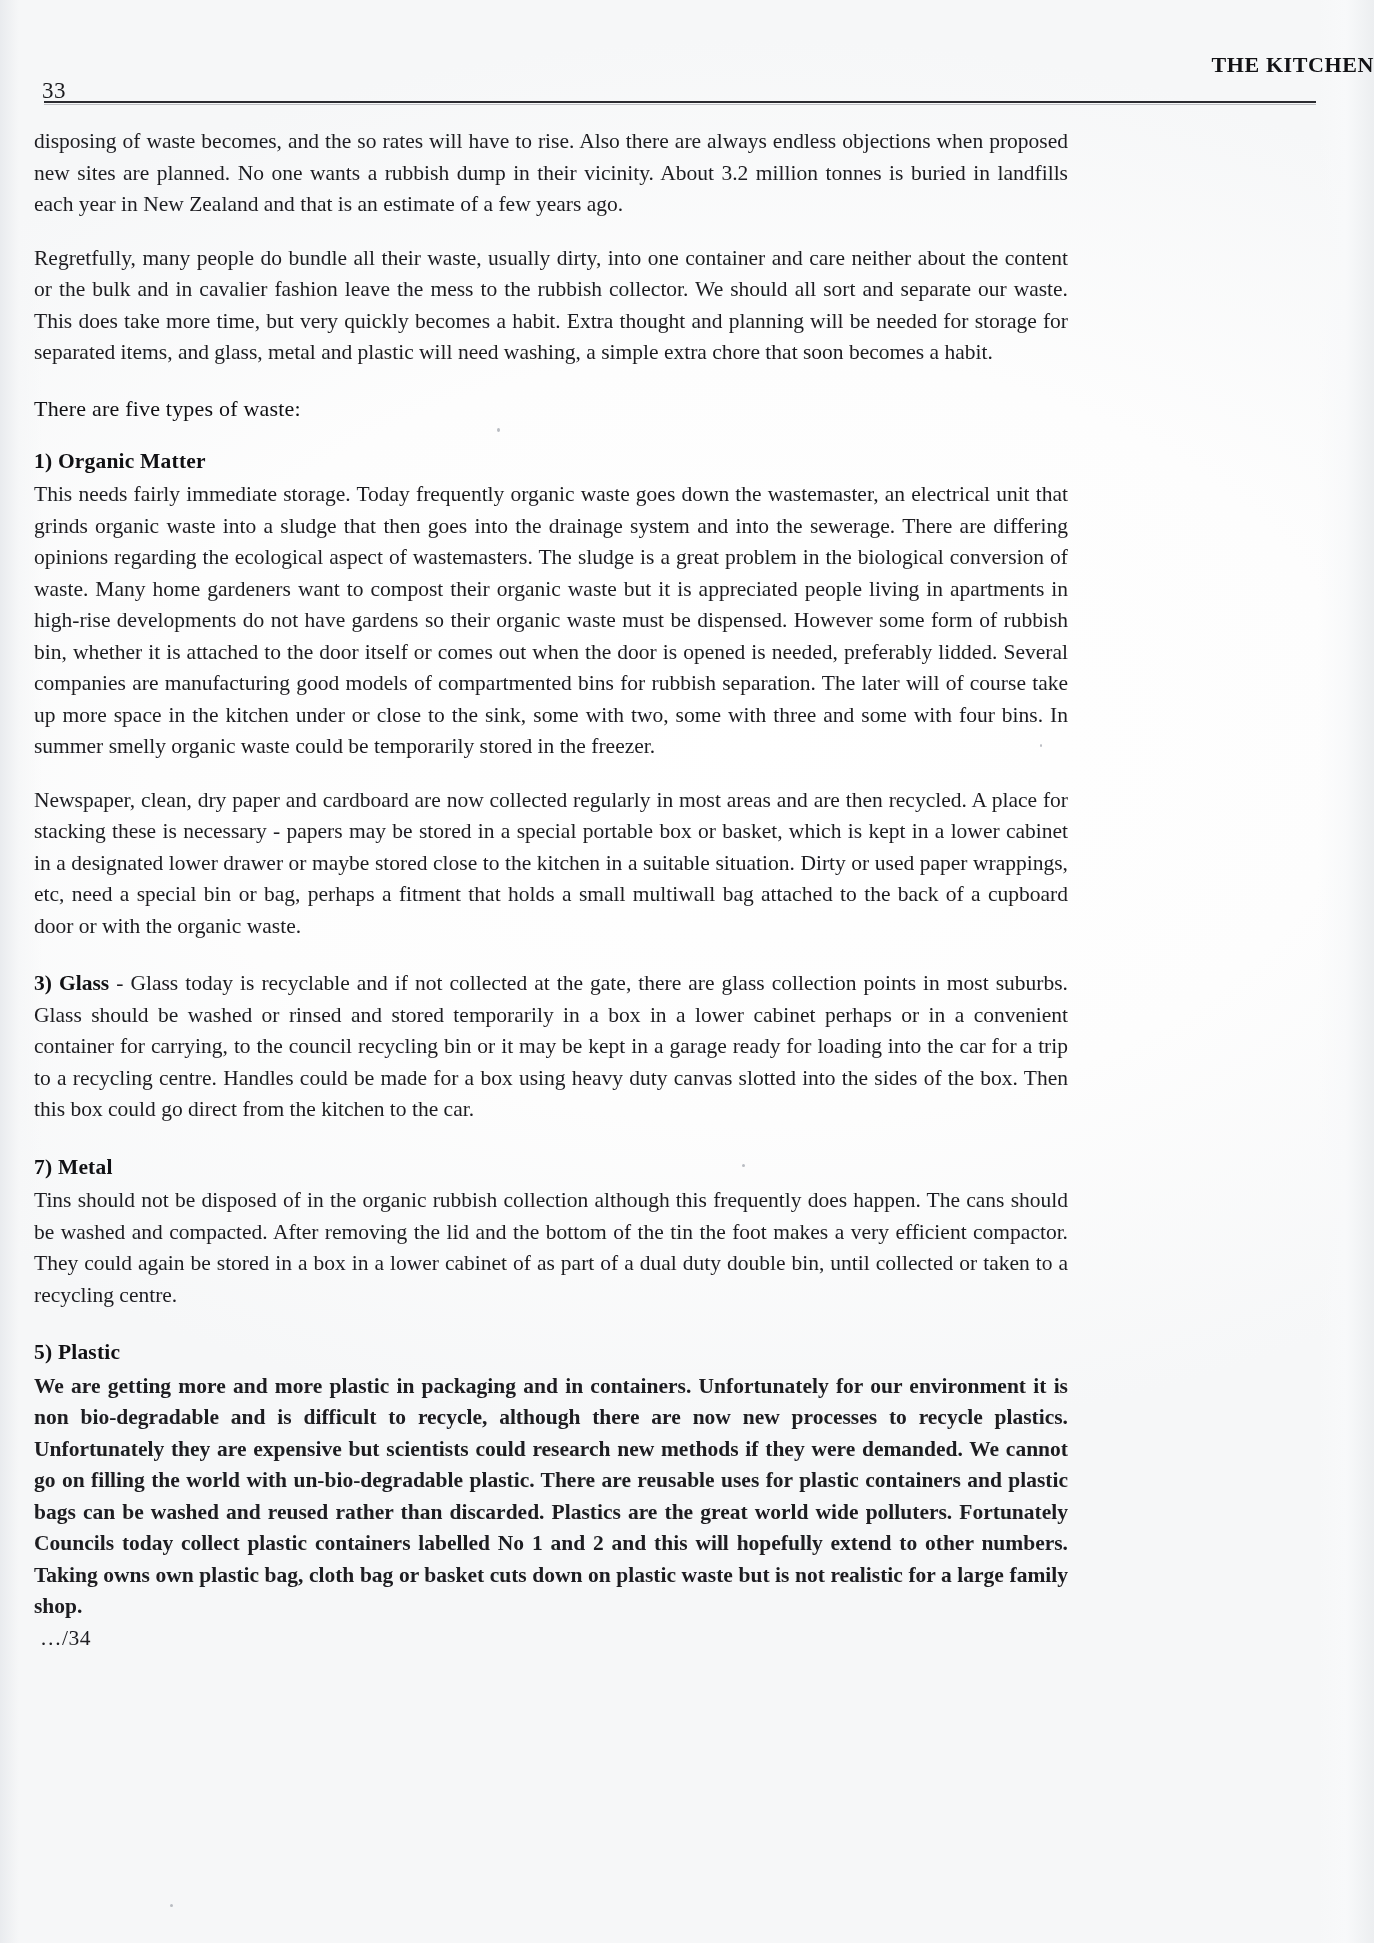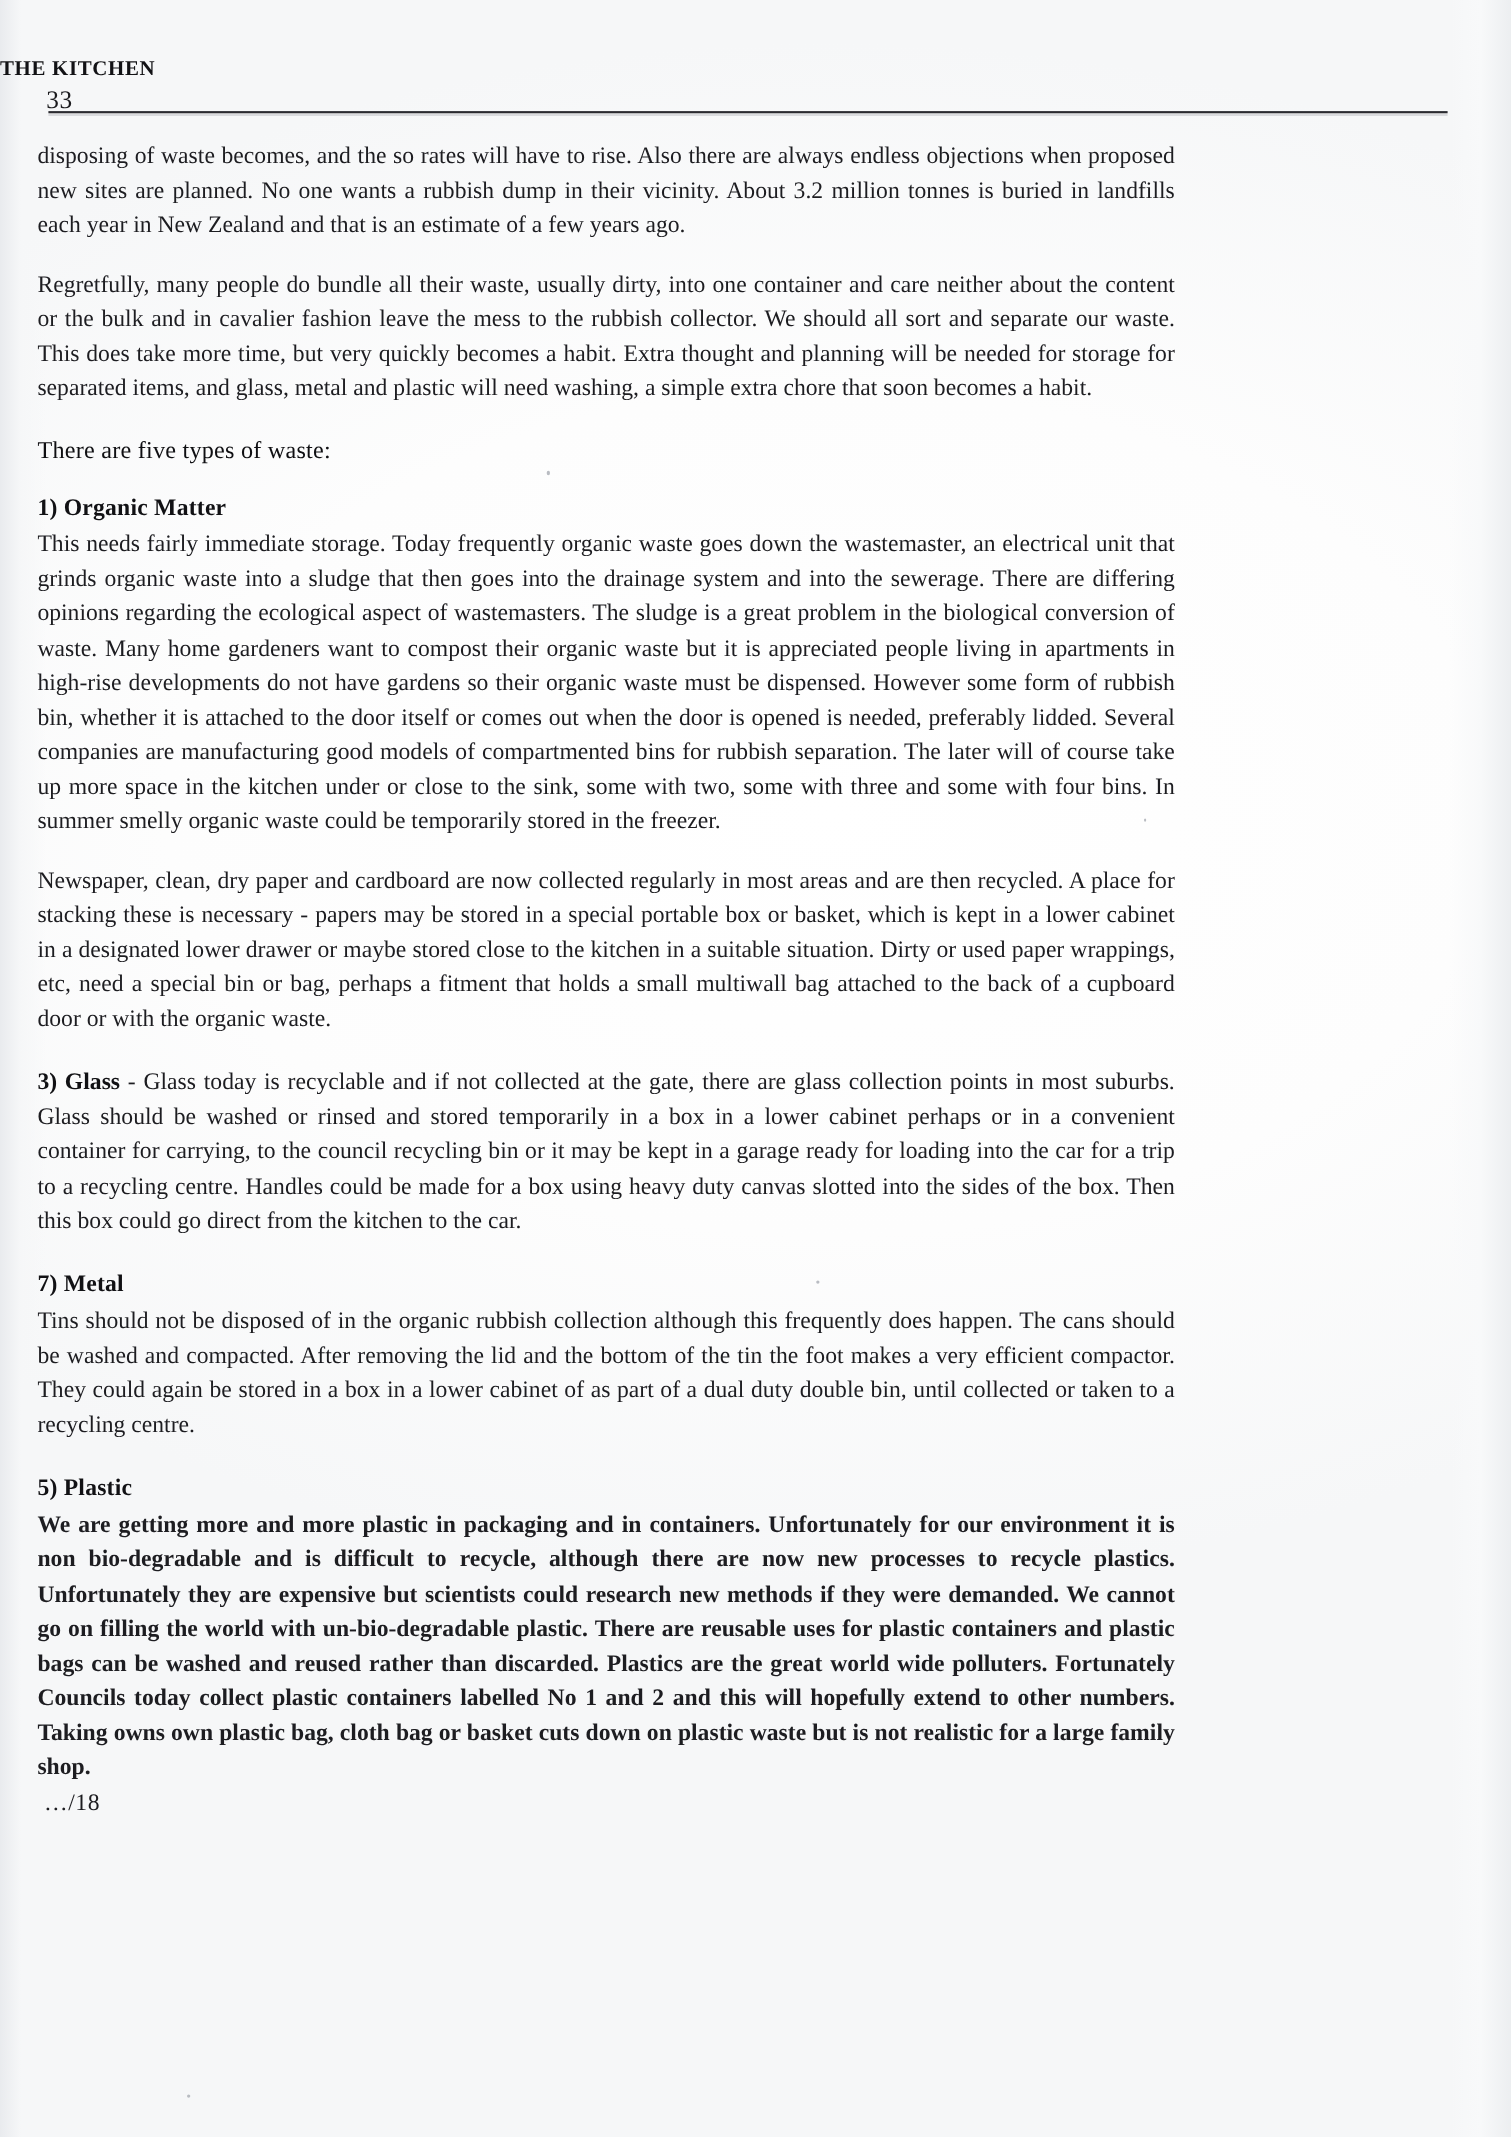--- a/index.html
+++ b/index.html
@@ -55,9 +55,9 @@
     left: 0;
     right: 0;
     top: 52px;
-    text-align: left;
-    font-weight: bold;
-    font-size: 19px;
+    text-align: right;
+    font-weight: bold;
+    font-size: 22px;
     letter-spacing: 0.6px;
     color: #121215;
   }

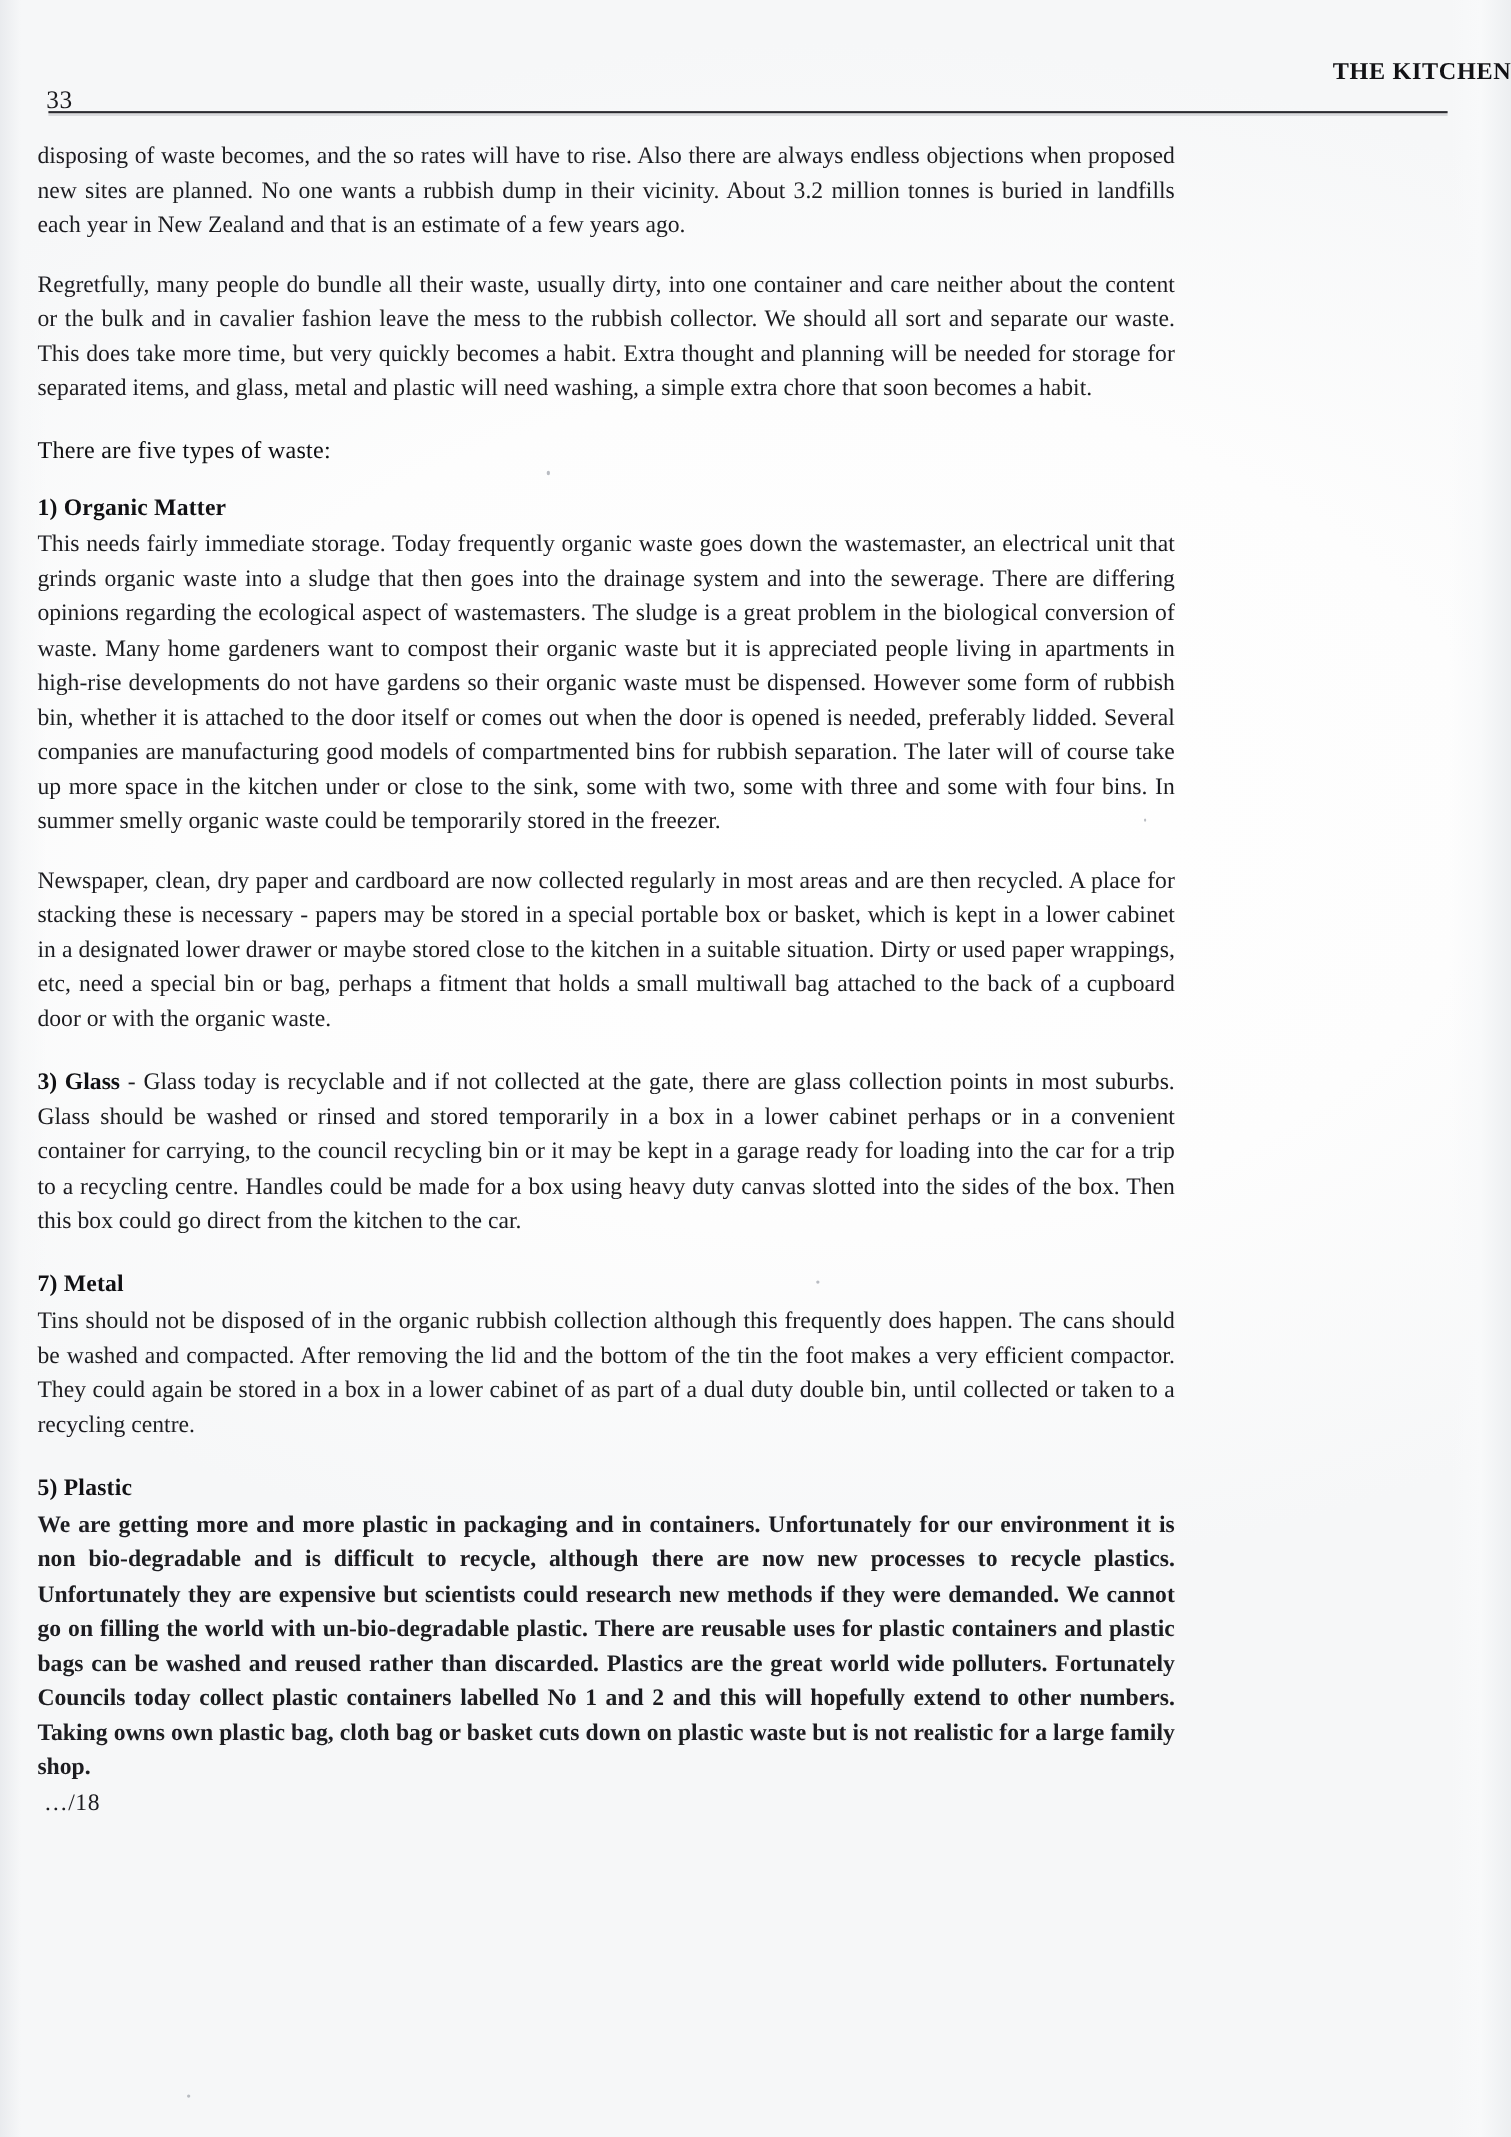--- a/index.html
+++ b/index.html
@@ -188,7 +188,7 @@
       <h3 class="section-head spaced">5) Plastic</h3>
       <p class="para tight">We are getting more and more plastic in packaging and in containers. Unfortunately for our environment it is non bio-degradable and is difficult to recycle, although there are now new processes to recycle plastics. Unfortunately they are expensive but scientists could research new methods if they were demanded. We cannot go on filling the world with un-bio-degradable plastic. There are reusable uses for plastic containers and plastic bags can be washed and reused rather than discarded. Plastics are the great world wide polluters.  Fortunately Councils today collect plastic containers labelled No 1 and 2 and this will hopefully extend to other numbers. Taking owns own plastic bag, cloth bag or basket cuts down on plastic waste but is not realistic for a large family shop.</p>
 
-      <p class="footer-note">…/18</p>
+      <p class="footer-note">…/34</p>
 
     </div>
   </div>

